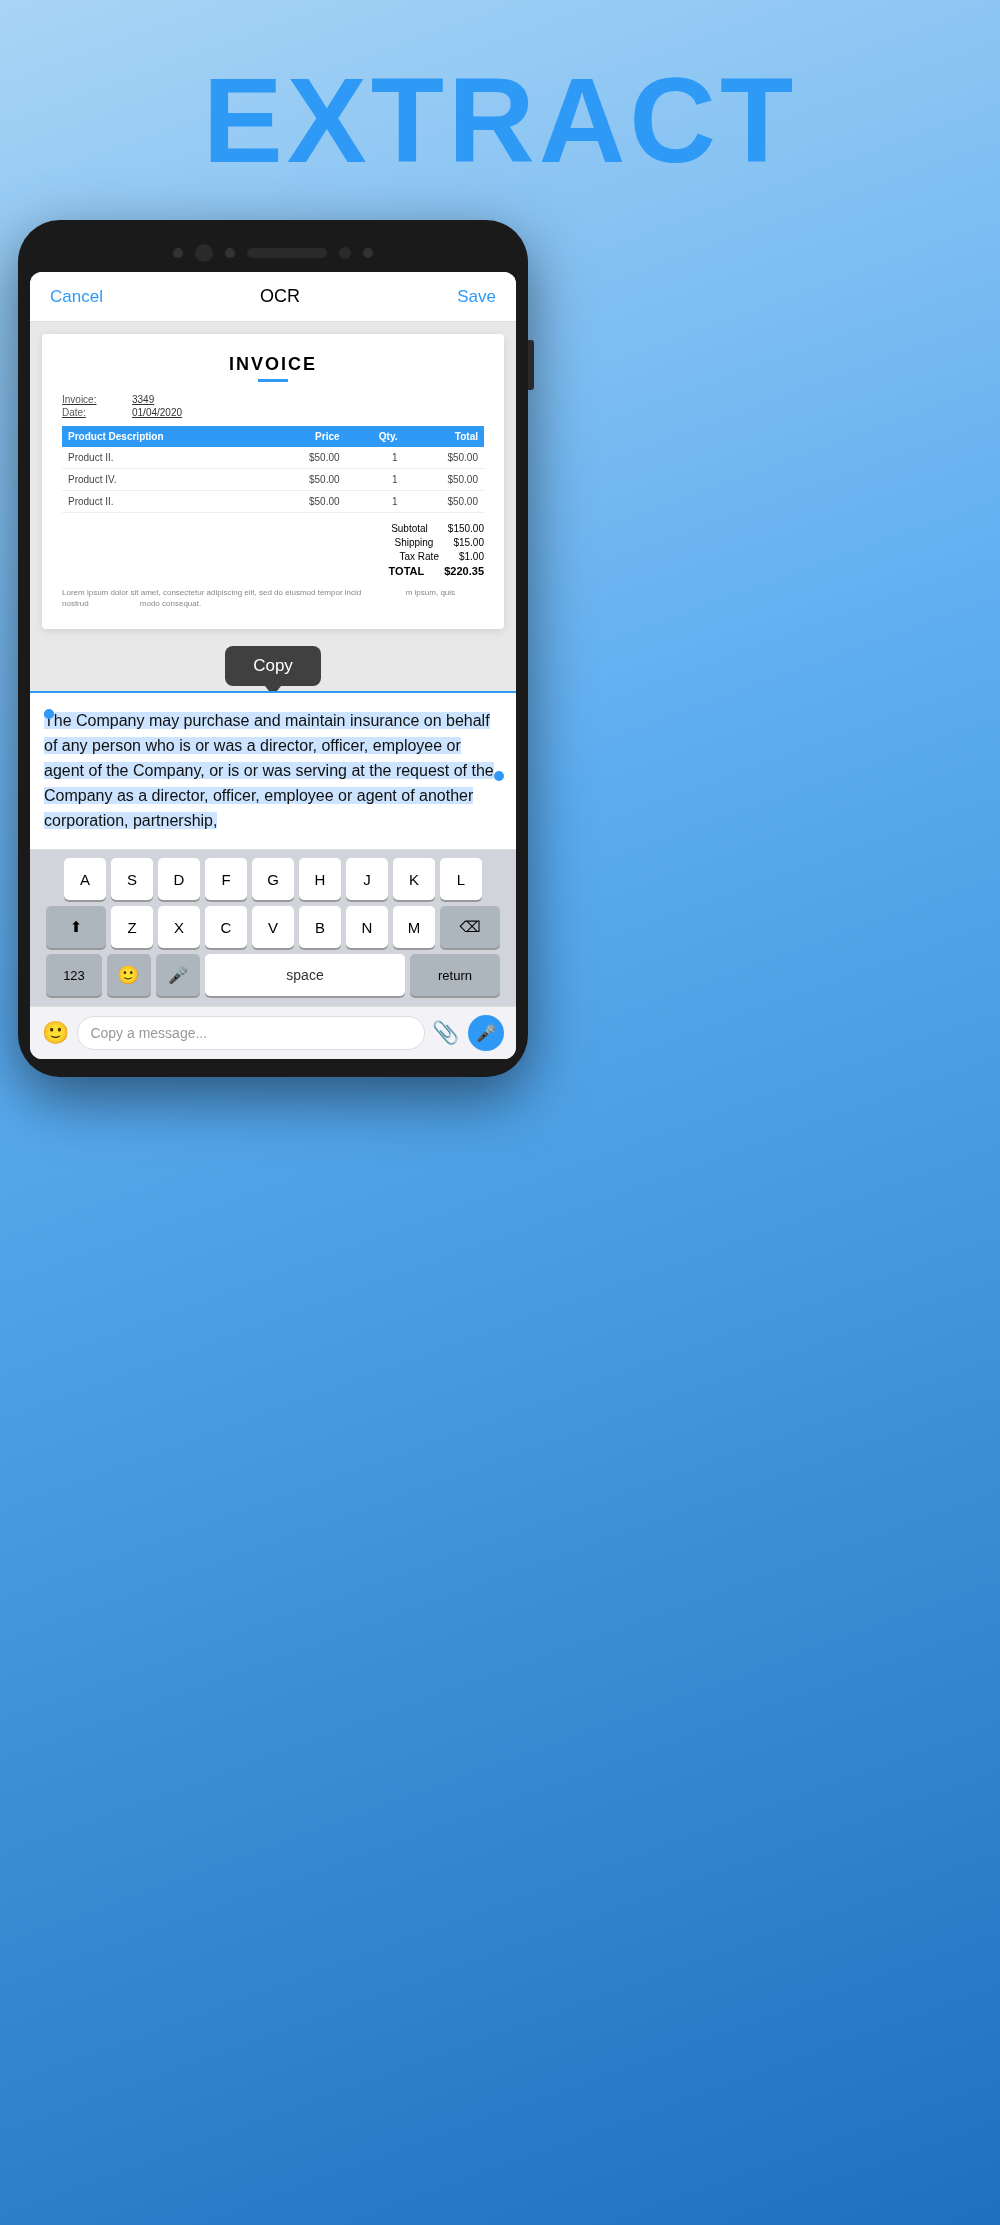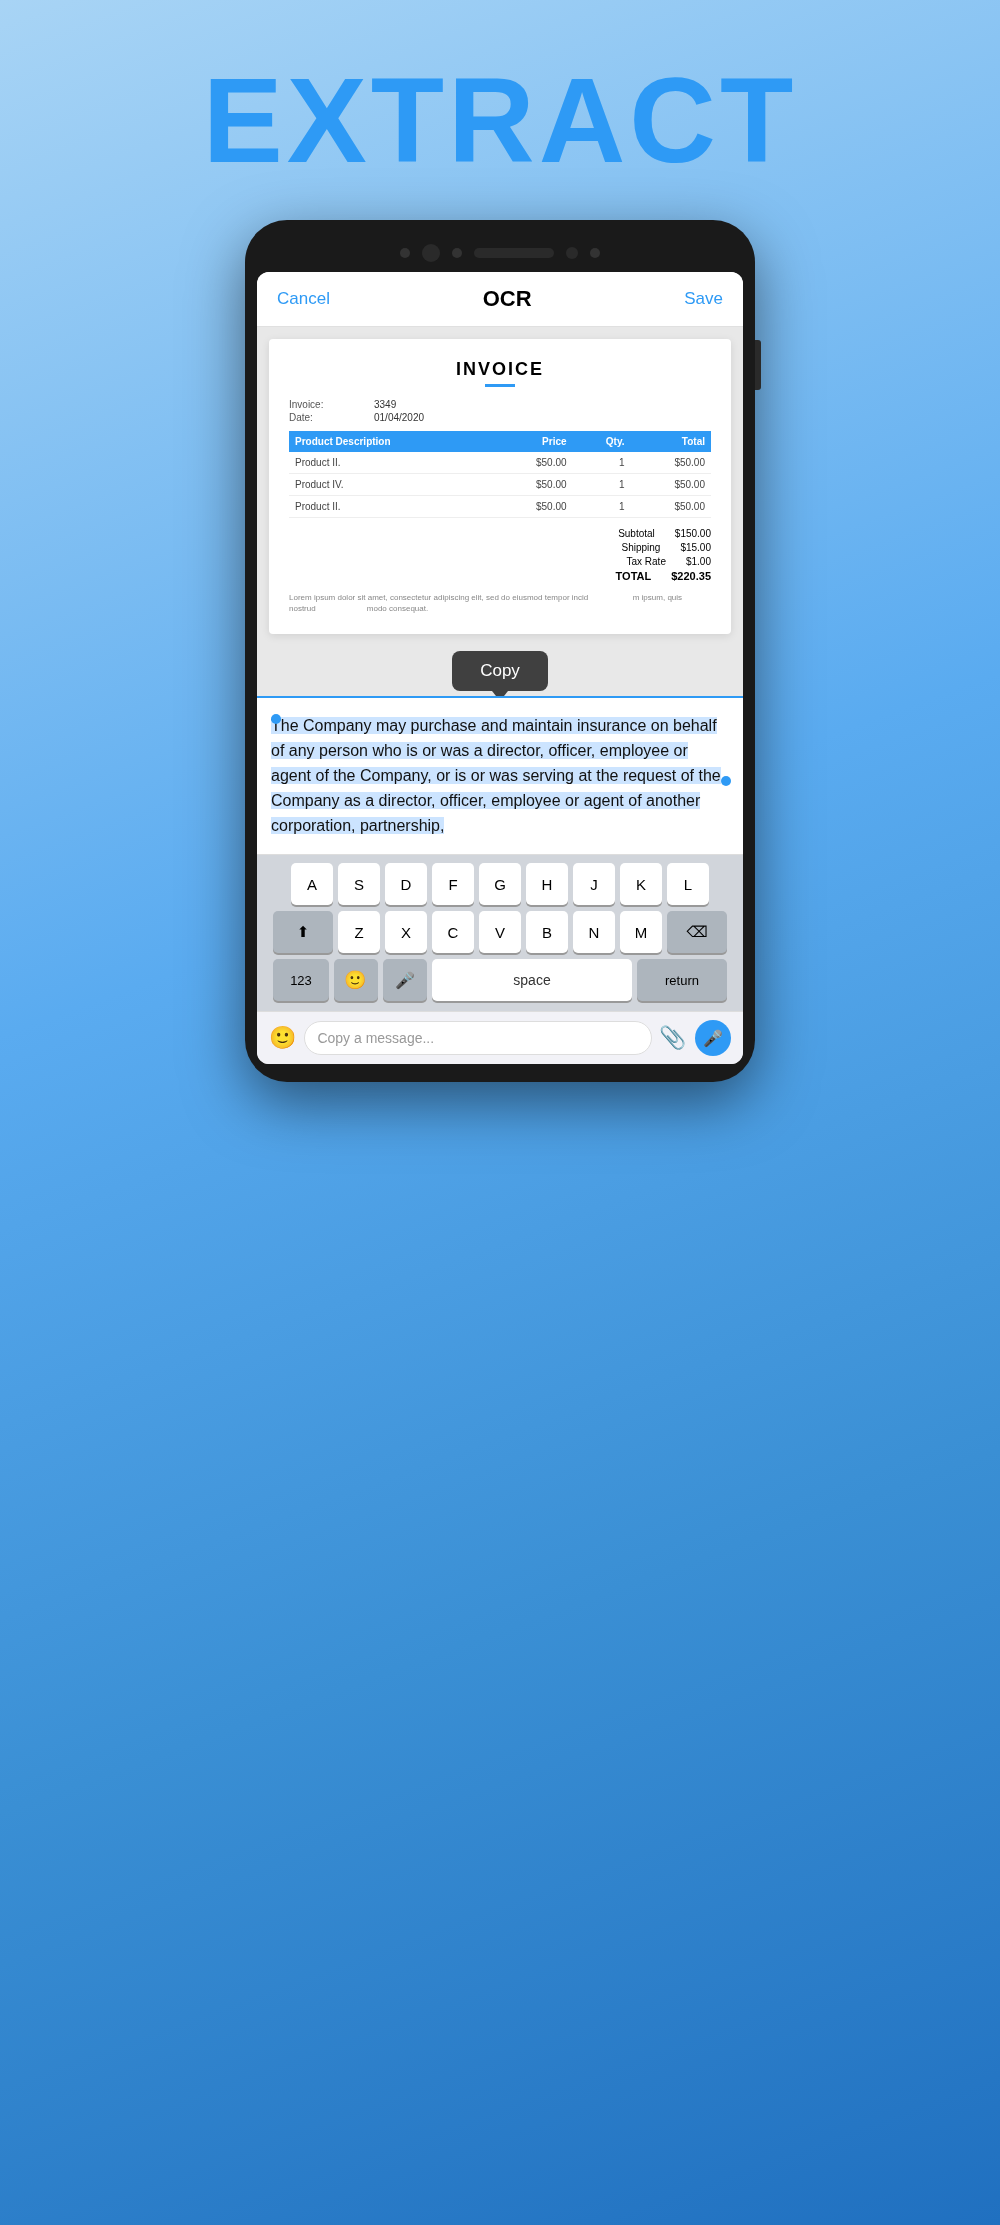--- a/index.html
+++ b/index.html
@@ -39,8 +39,8 @@
     
     .phone-container {
       display: flex;
-      justify-content: center;
       margin-top: 10px;
+      margin-left: 18px;
     }
 
     .phone-shell {

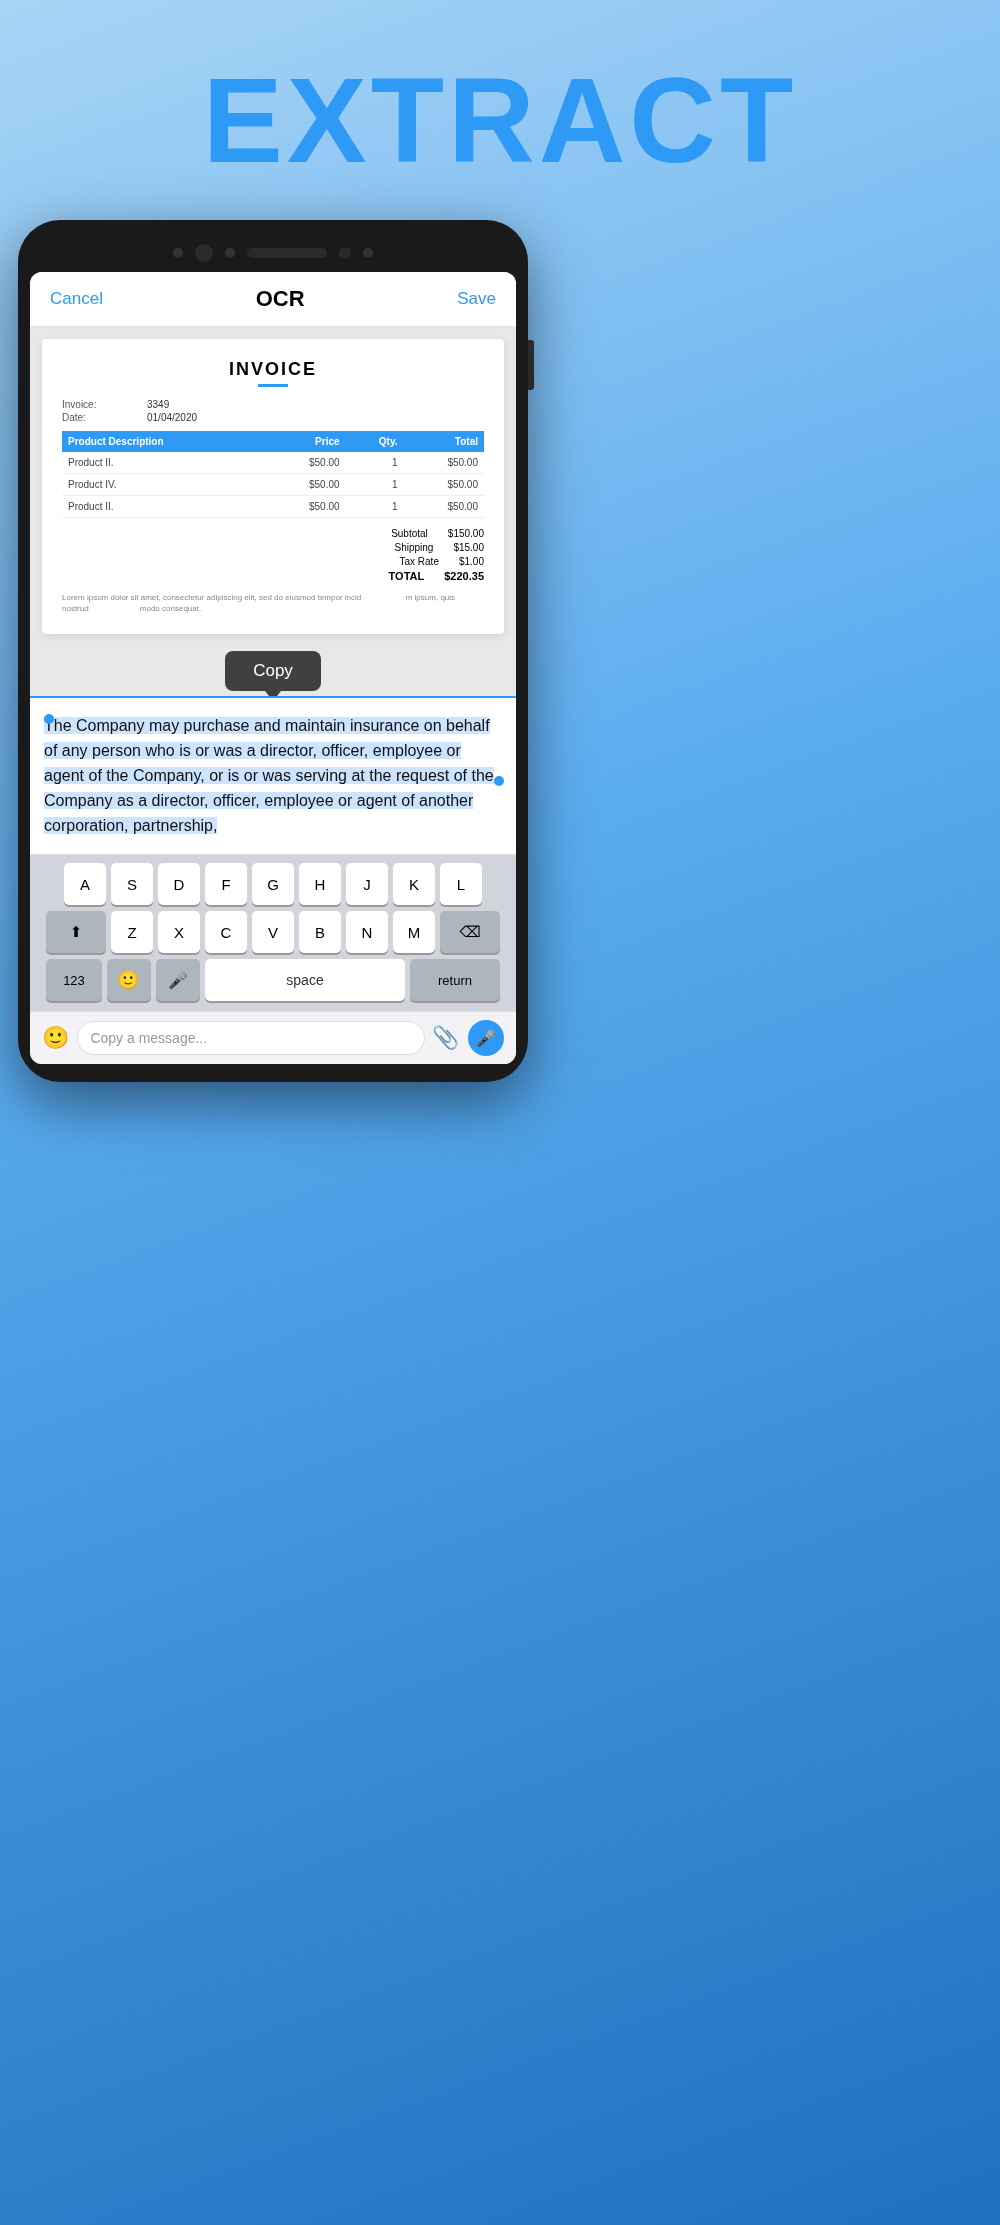--- a/index.html
+++ b/index.html
@@ -111,8 +111,8 @@
     }
 
     .ocr-title {
-      font-size: 22px;
-      font-weight: 700;
+      font-size: 18px;
+      font-weight: 400;
       color: #000;
     }
 

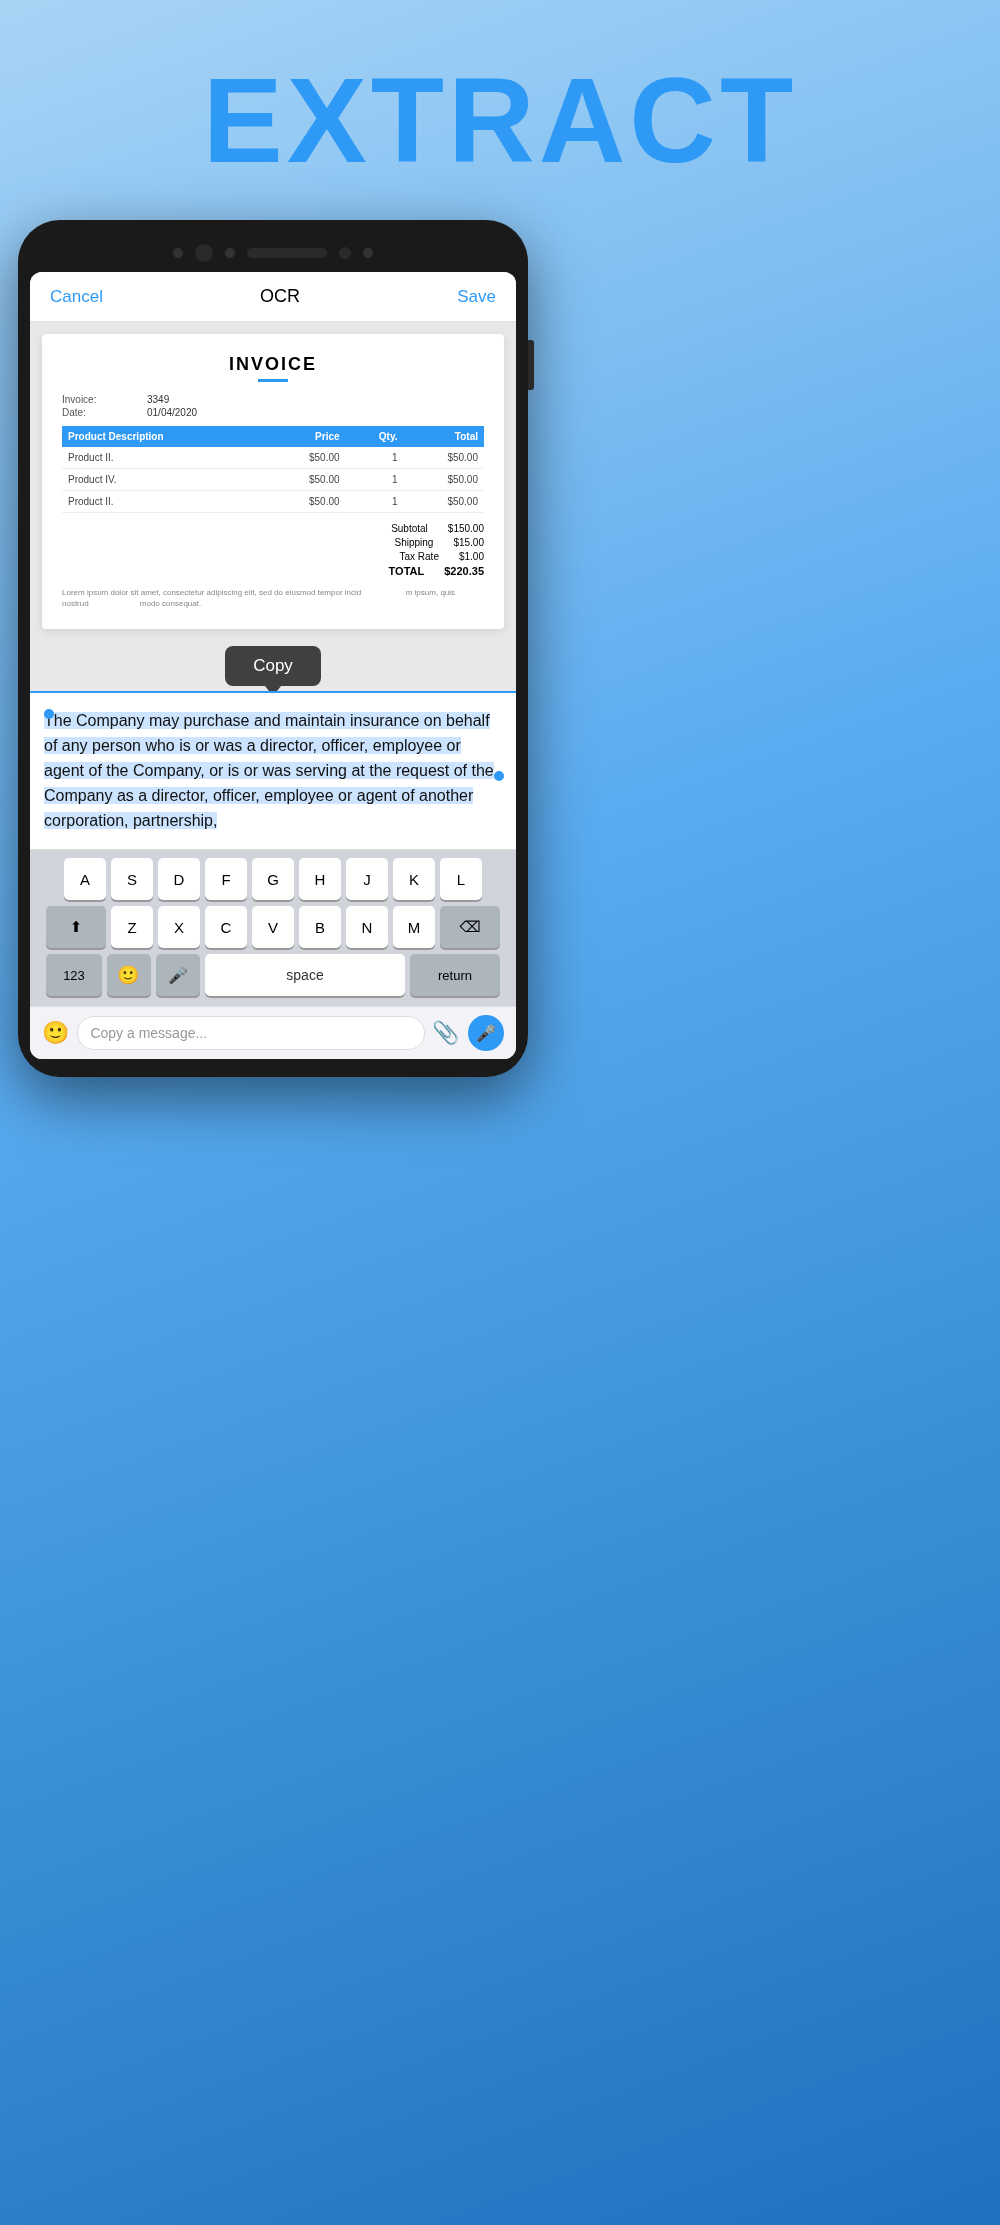--- a/index.html
+++ b/index.html
@@ -157,8 +157,9 @@
 
     .invoice-meta div {
       display: flex;
-      gap: 35px;
+      gap: 20px;
       margin-bottom: 2px;
+      text-decoration: underline;
     }
 
     .invoice-meta .label {

